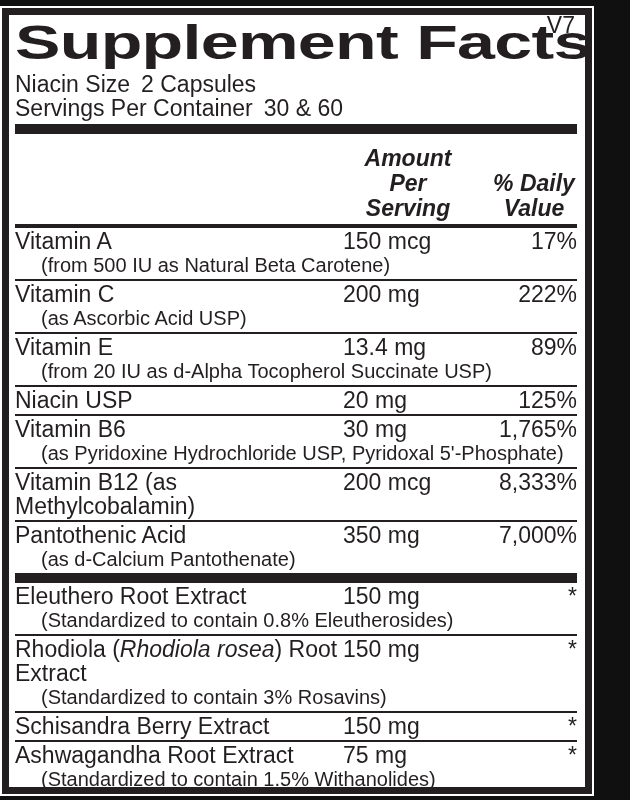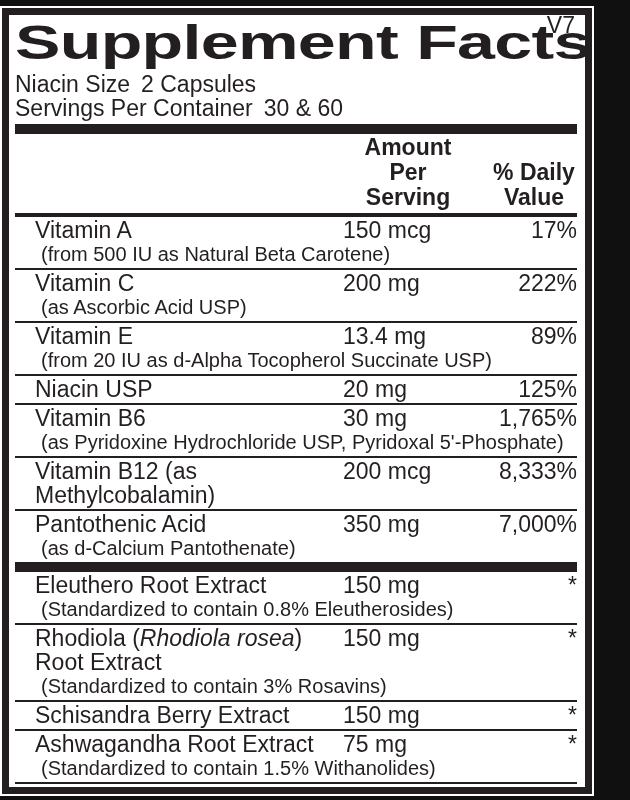--- a/index.html
+++ b/index.html
@@ -71,7 +71,8 @@
     display: flex;
     align-items: flex-end;
     border-bottom: 4px solid var(--ink);
-    padding: 1px 0 3px 0;
+    padding: 12px 0 3px 0;
+    font-style: italic;
   }
   .col-header .spacer { flex: 1; }
   .col-header .amount-head {

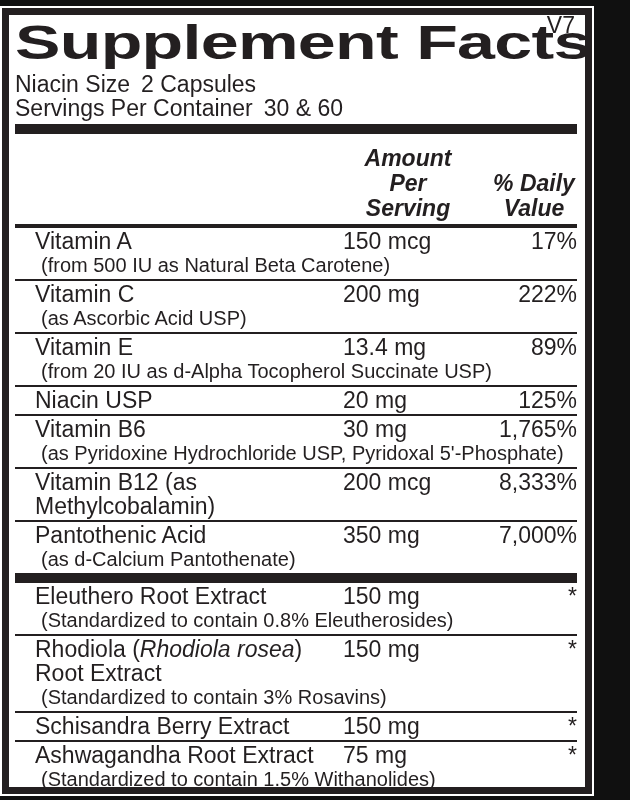--- a/index.html
+++ b/index.html
@@ -99,7 +99,7 @@
     font-size: 23px;
     line-height: 24px;
   }
-  .row .name { text-align: left; margin-left: 20px; }
+  .row .name { text-align: left; }
   .row .amt  { text-align: left; }
   .row .dv   { text-align: right; }
   .row .sub {

